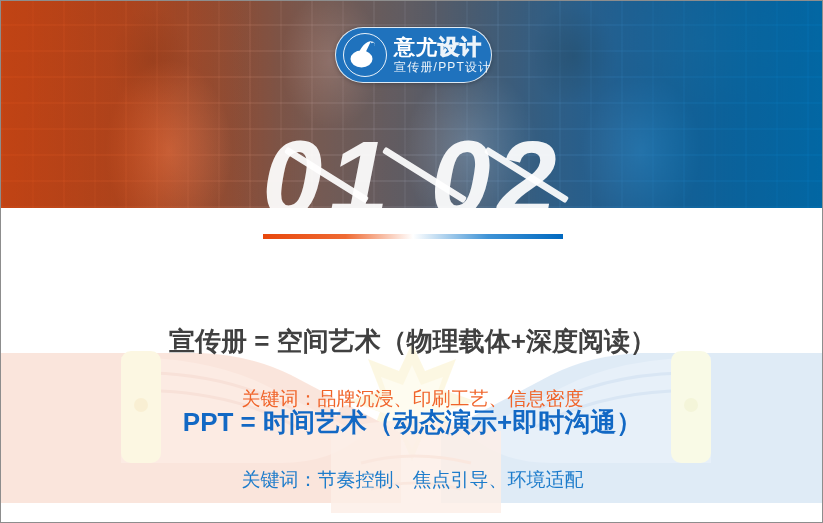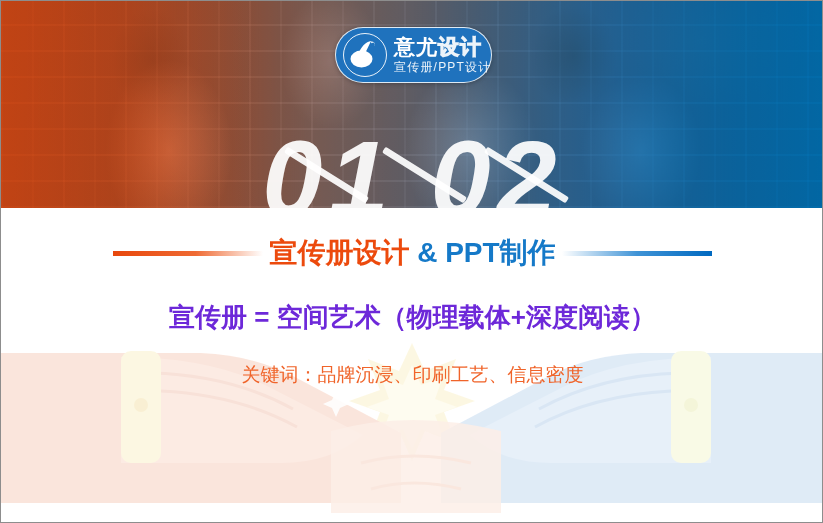--- a/index.html
+++ b/index.html
@@ -213,7 +213,6 @@
 
     <div class="title-row">
       <div class="rule-l"></div>
-      <div class="title-txt"><span class="t-orange">宣传册设计</span><span class="t-blue"> &amp; </span><span class="t-blue">PPT制作</span></div>
       <div class="rule-r"></div>
     </div>
 

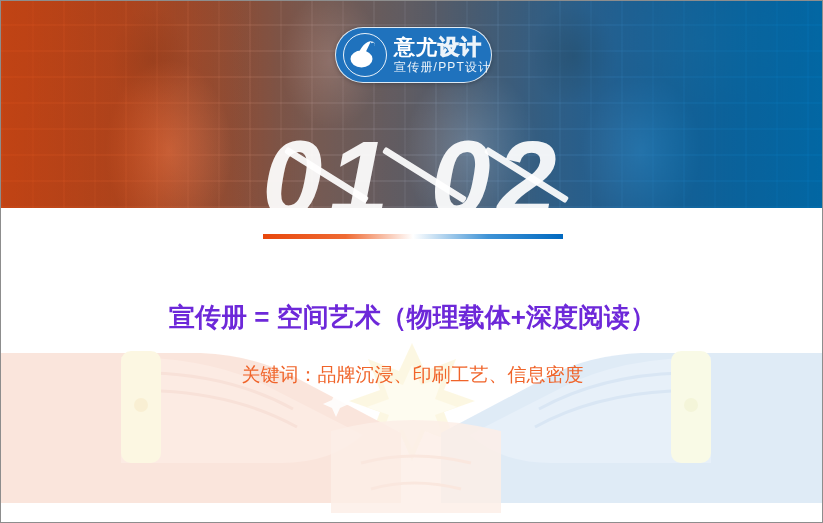--- a/index.html
+++ b/index.html
@@ -138,7 +138,7 @@
   .block{position:absolute;left:0;width:823px;text-align:center;}
   .head-line{font-size:26px;font-weight:bold;white-space:nowrap;}
   .sub-line{font-size:19px;white-space:nowrap;margin-top:27px;}
-  .orange-head{color:#6d28d9;}
+  .orange-head{color:#404040;margin-top:24px;}
   .orange-sub{color:#f0642a;}
   .blue-head{color:#1268c4;}
   .blue-sub{color:#1d7ccb;}

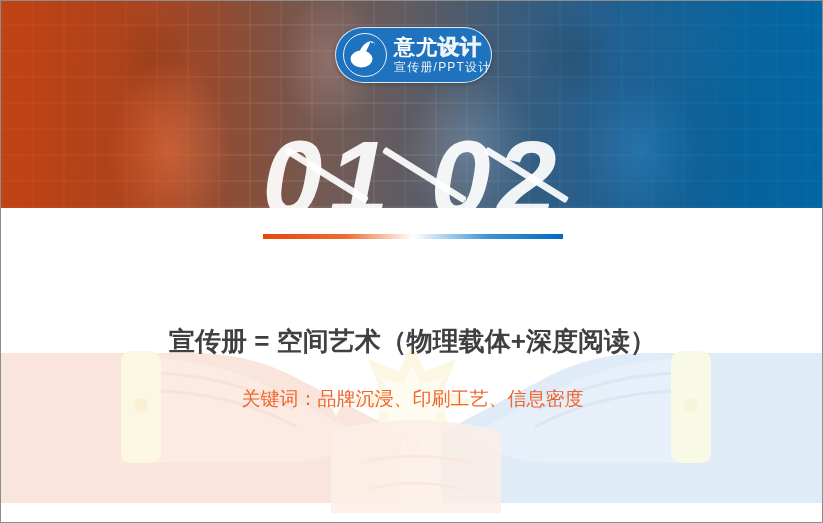--- a/index.html
+++ b/index.html
@@ -221,6 +221,10 @@
       <div class="sub-line orange-sub">关键词：品牌沉浸、印刷工艺、信息密度</div>
     </div>
 
+    <div class="block" id="blockPPT">
+      <div class="head-line blue-head">PPT = 时间艺术（动态演示+即时沟通）</div>
+      <div class="sub-line blue-sub">关键词：节奏控制、焦点引导、环境适配</div>
+    </div>
 
   </div>
 </div>

